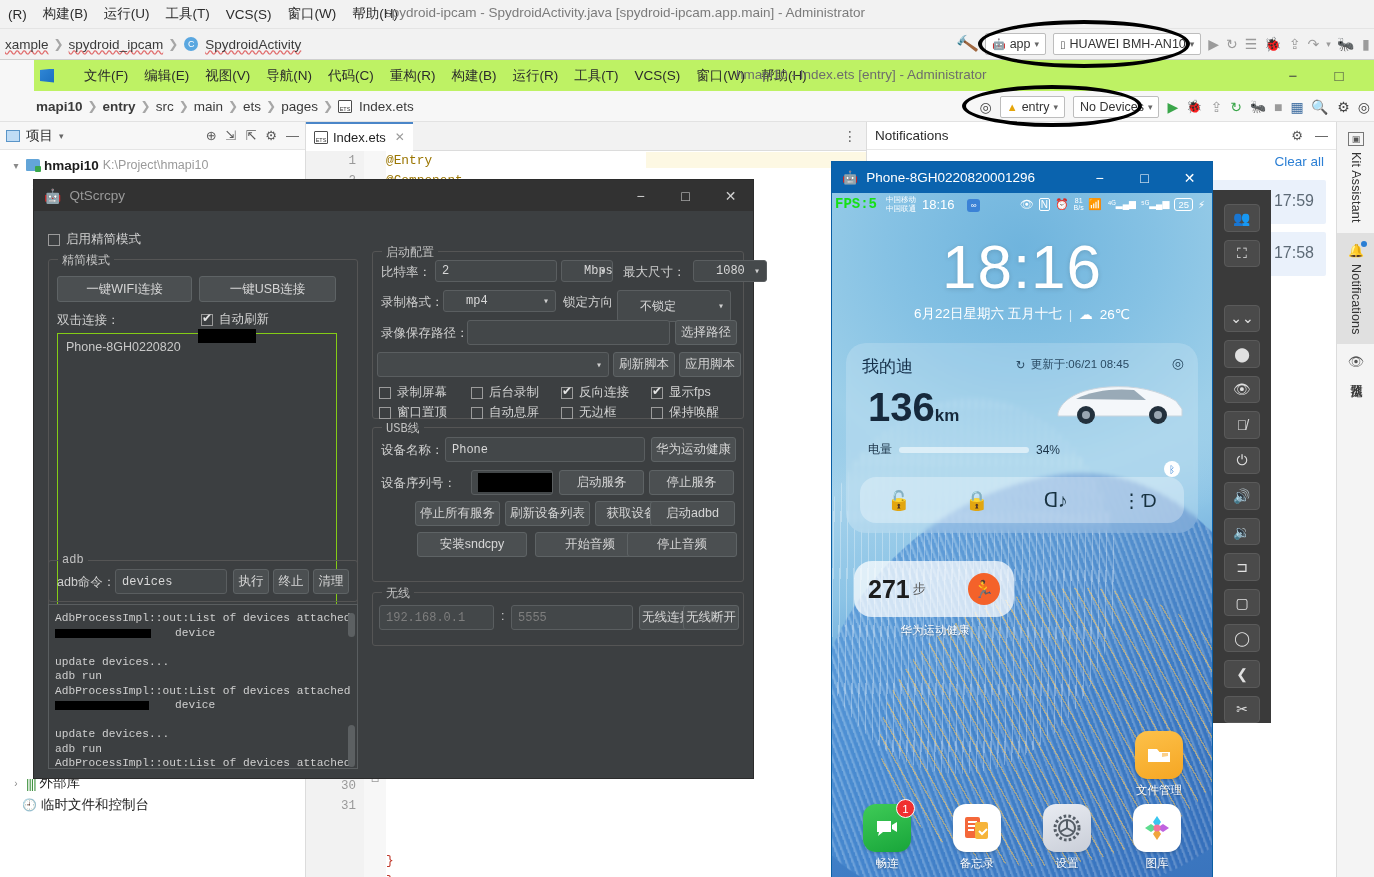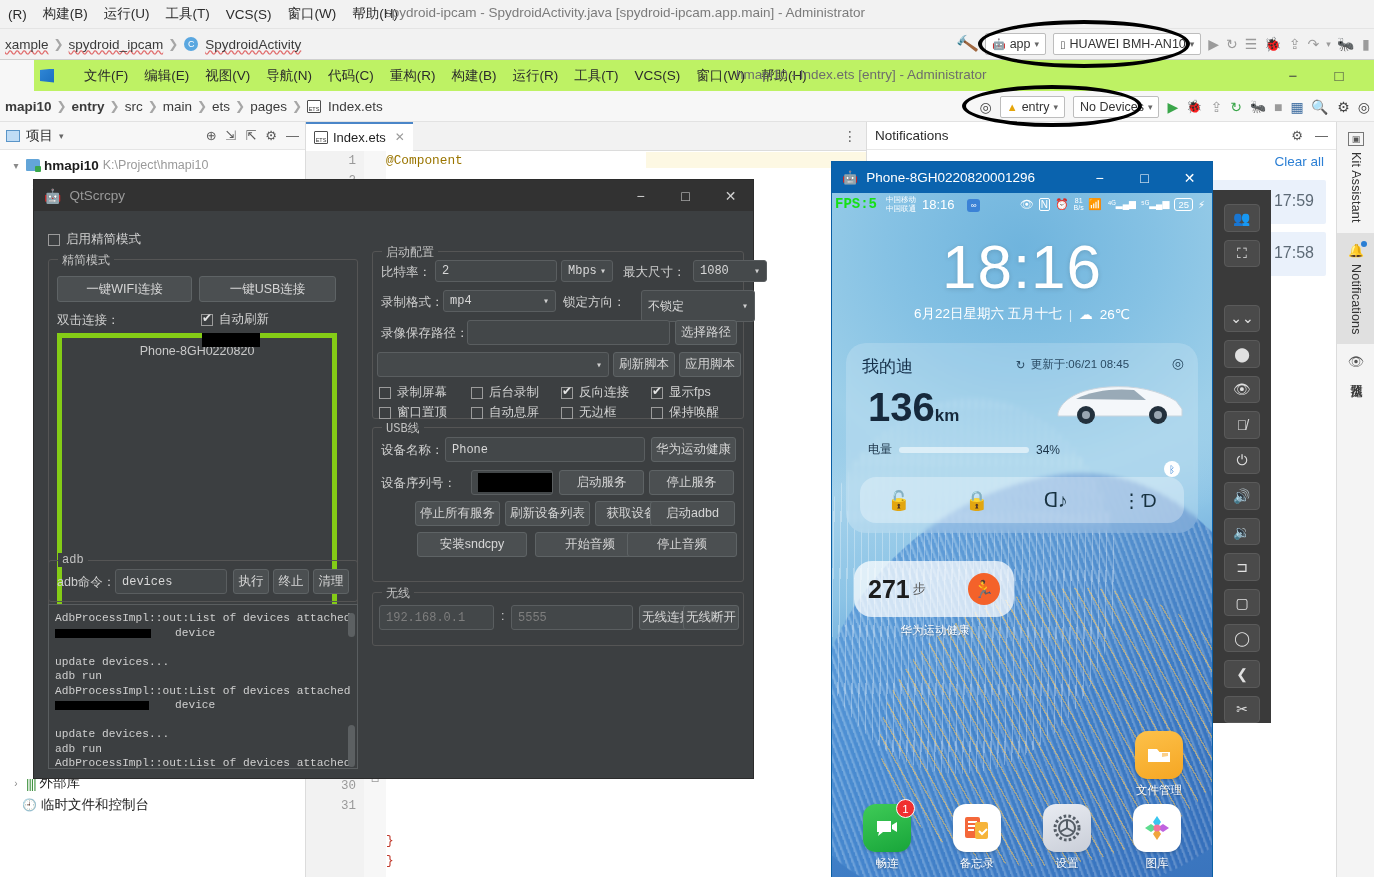--- a/index.html
+++ b/index.html
@@ -32,7 +32,7 @@
   .ide2-title { position:absolute; left:702px; top:7px; color:#6d6d6d; font-size:13.5px; }
   .wctrl { position:absolute; top:0; height:31px; display:flex; align-items:center; }
   .wbtn { width:46px; height:31px; display:flex; align-items:center; justify-content:center; color:#444; font-size:15px; }
-  .ide2-nav { position:absolute; left:0; top:31px; width:100%; height:31px; background:#f7f7f7; display:flex; align-items:center; border-bottom:1px solid #e2e2e2; }
+  .ide2-nav { position:absolute; left:0; top:31px; width:100%; height:31px; background:#f7f7f7; display:flex; align-items:center; border-bottom:1px solid #e2e2e2;padding-left:31px; }
   .ide2-right { position:absolute; right:4px; top:33px; display:flex; align-items:center; gap:8px; height:27px; }
 
   .logo-blue { width:14px;height:14px;display:inline-block;background:

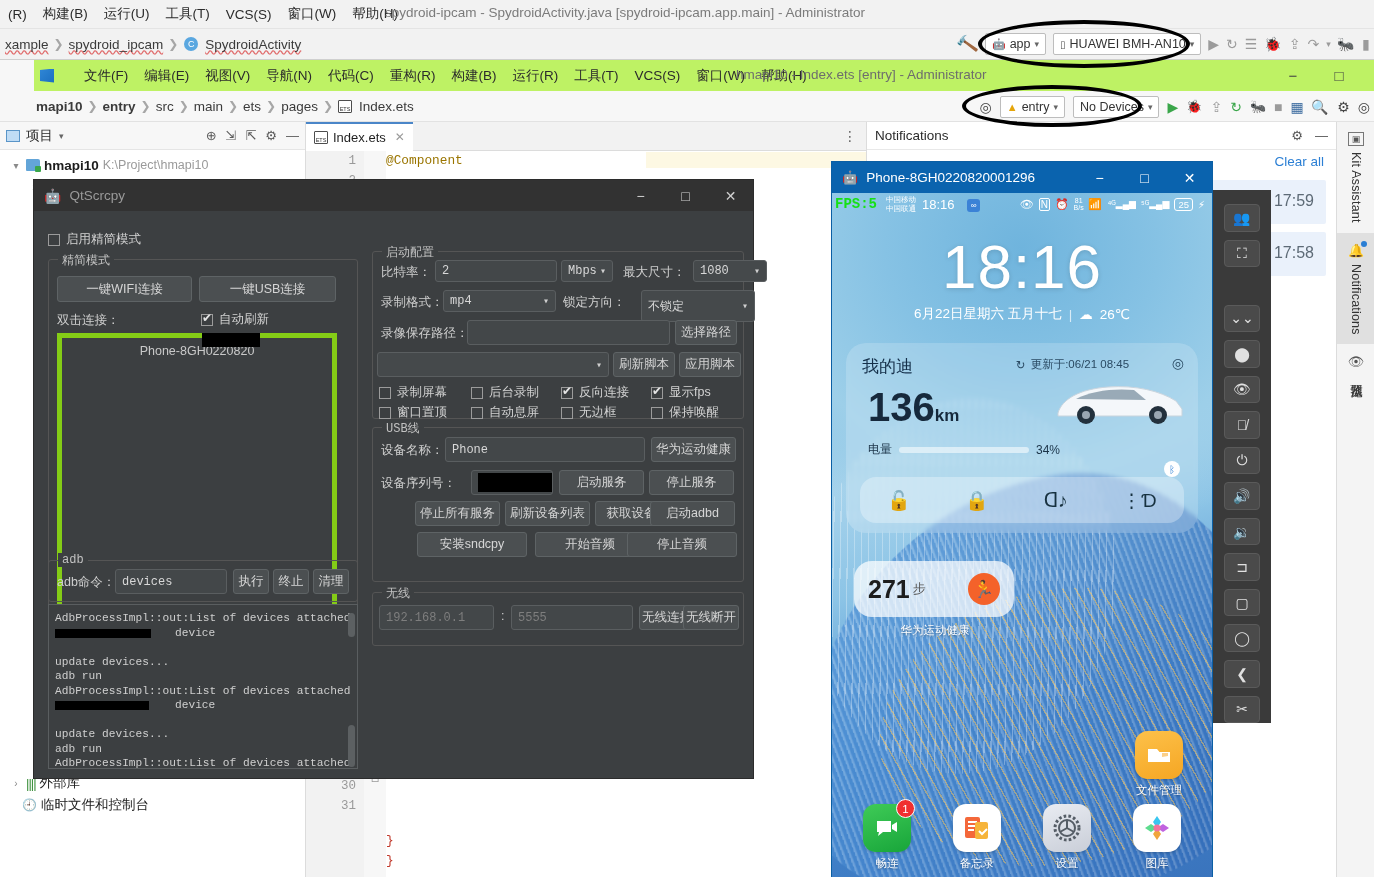--- a/index.html
+++ b/index.html
@@ -346,6 +346,7 @@
         <div style="margin-top:5px;color:#9a9a9a;font-size:10px;text-align:center">⊟</div>
       </div>
       <div class="codearea">
+        <div class="cl kw-a">@Entry</div>
         <div class="cl kw-a">@Component</div>
         <div style="height:45px"></div>
         <div class="cl kw-s" style="margin-left:-28px">55','666',</div>

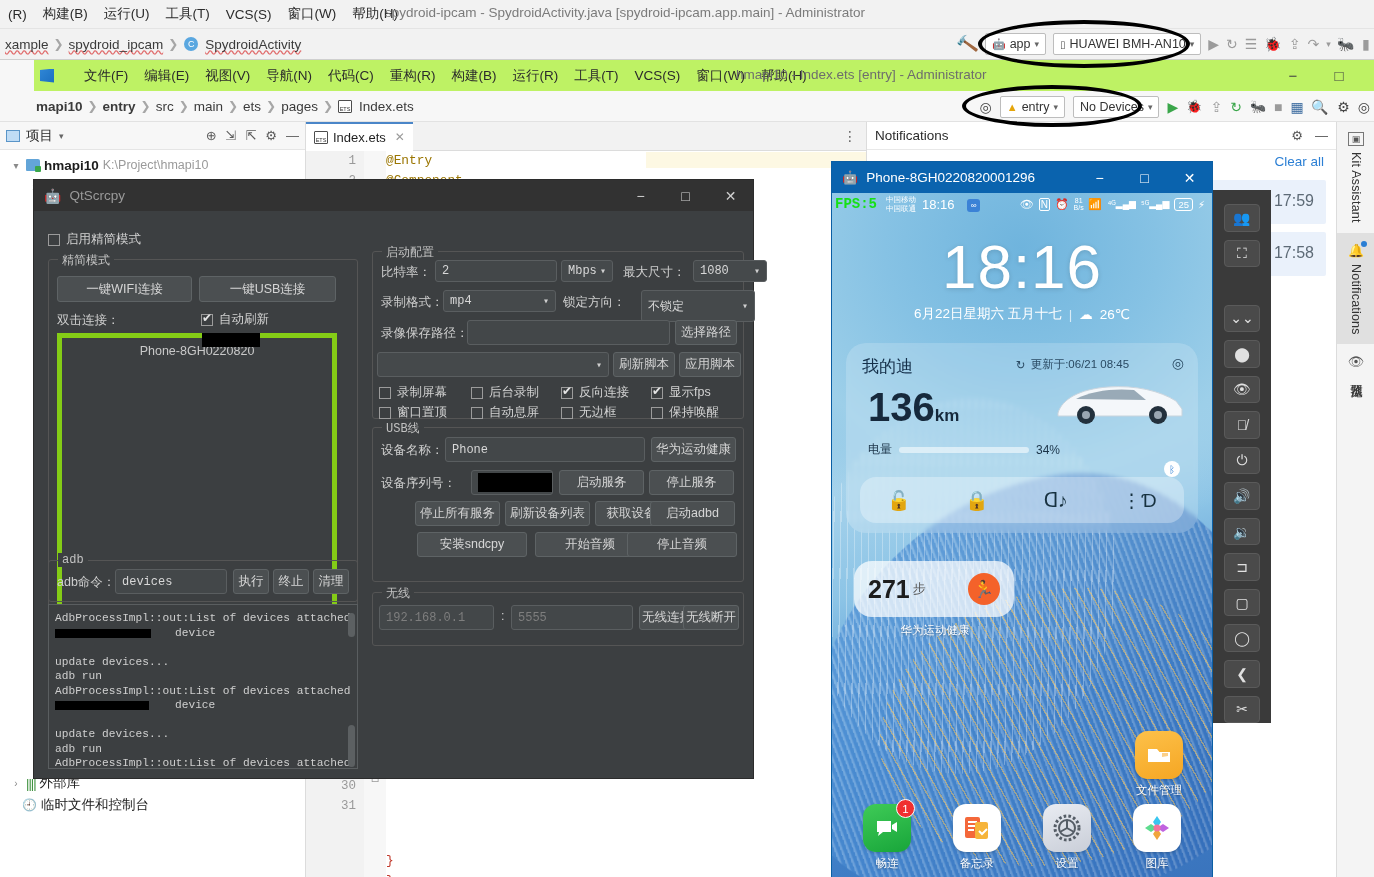--- a/index.html
+++ b/index.html
@@ -94,7 +94,7 @@
   .qbtn { background:#4b4f51; border:1px solid #5e6365; border-radius:3px; color:#d6d6d6; font-size:12.5px; display:flex; align-items:center; justify-content:center; font-family:"Liberation Sans",sans-serif;}
   .qinput { background:#434749; border:1px solid #5a5e60; border-radius:3px; color:#d8d8d8; font-family:"Liberation Mono",monospace; font-size:12px; display:flex; align-items:center; padding-left:6px;}
   .qinput.ph { color:#7e7e7e; }
-  .qcombo { background:#45494b; border:1px solid #5a5e60; border-radius:3px; color:#d8d8d8; font-family:"Liberation Mono",monospace; font-size:12px; display:flex; align-items:center; padding-left:6px; position:relative;}
+  .qcombo { background:#45494b; border:1px solid #5a5e60; border-radius:3px; color:#d8d8d8; font-family:"Liberation Mono",monospace; font-size:12px; display:flex; align-items:center; padding-left:22px; position:relative;}
   .qcombo:after{ content:"▾"; position:absolute; right:6px; color:#cfcfcf; font-size:10px;}
   .qlabel { font-size:12.5px; color:#cfcfcf; position:absolute;}
   .qchk { position:absolute; display:flex; align-items:center; gap:6px; font-size:12.5px; color:#d2d2d2;}

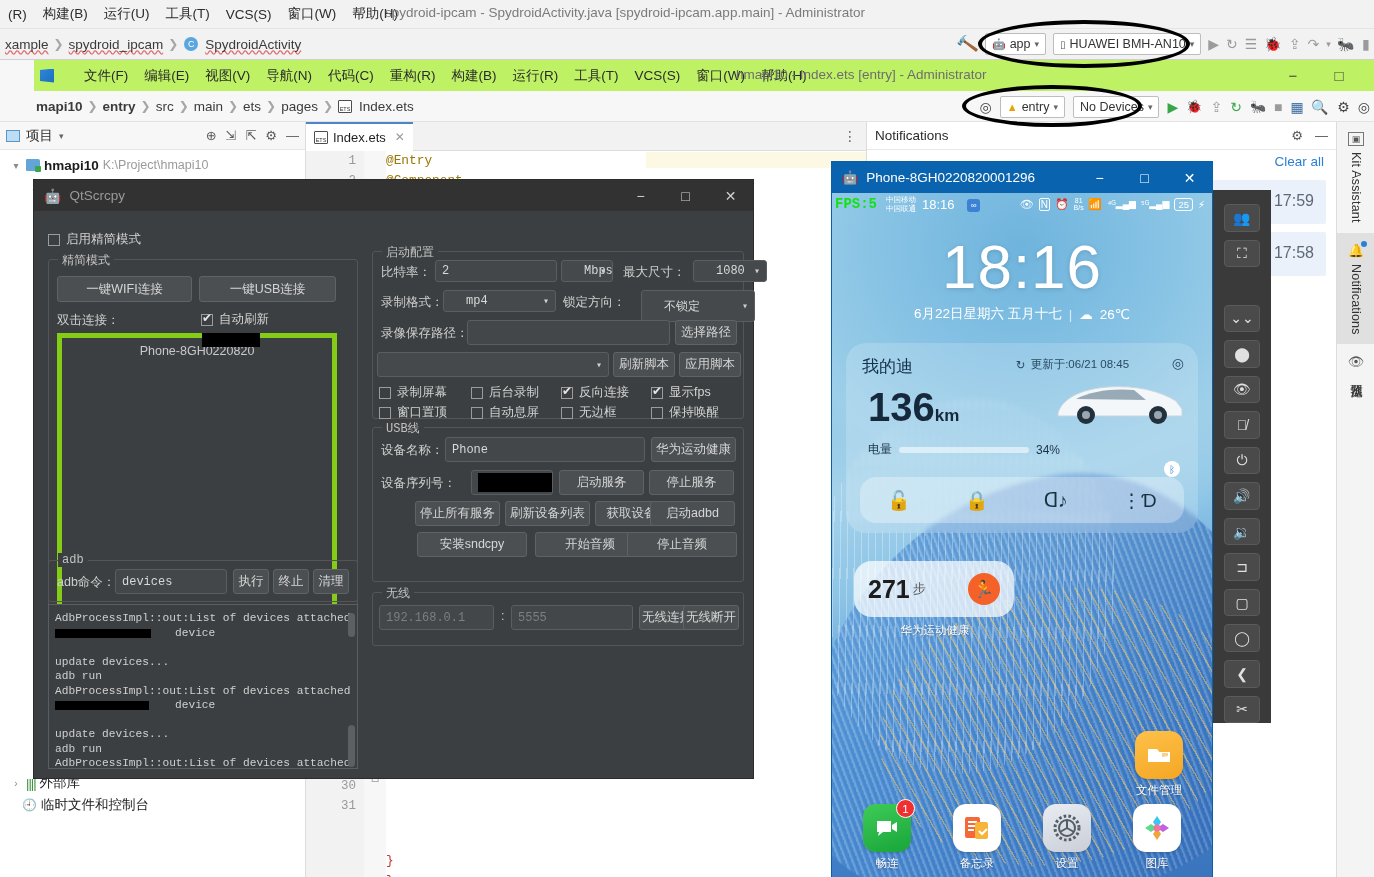--- a/index.html
+++ b/index.html
@@ -442,7 +442,7 @@
         <span class="qlabel" style="left:8px;top:42px">录制格式：</span>
         <div class="qcombo" style="position:absolute;left:70px;top:38px;width:113px;height:22px">mp4</div>
         <span class="qlabel" style="left:190px;top:42px">锁定方向：</span>
-        <div class="qcombo" style="position:absolute;left:268px;top:38px;width:114px;height:32px">不锁定</div>
+        <div class="qcombo" style="position:absolute;left:244px;top:38px;width:114px;height:32px">不锁定</div>
 
         <span class="qlabel" style="left:8px;top:73px">录像保存路径：</span>
         <div class="qinput" style="position:absolute;left:94px;top:68px;width:203px;height:25px"></div>

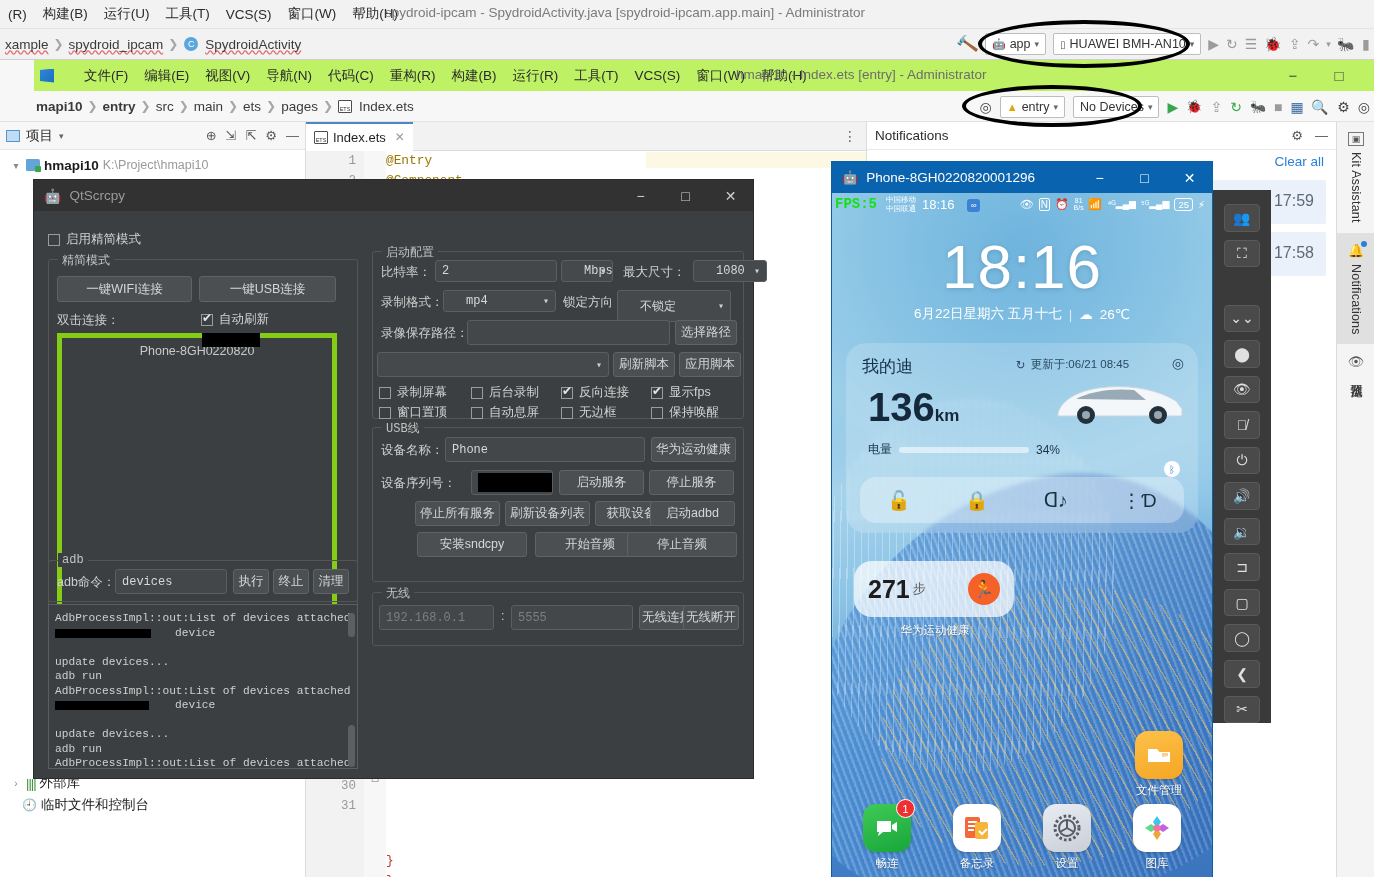--- a/index.html
+++ b/index.html
@@ -100,7 +100,7 @@
   .qchk { position:absolute; display:flex; align-items:center; gap:6px; font-size:12.5px; color:#d2d2d2;}
   .box { width:12px;height:12px;border:1px solid #9b9b9b; background:#3c3f41; position:relative;}
   .box.on:after{content:"✔"; position:absolute; left:0px; top:-4px; font-size:12px; color:#e6e6e6;}
-  .qlist { position:absolute; background:#3c3f41; border:5px solid #84cc16;text-align:center; }
+  .qlist { position:absolute; background:#3c3f41; border:1px solid #84cc16; }
   .redact { background:#000; display:inline-block; }
   .qlog { position:absolute; background:#3c3f41; border:1px solid #5a5e60; overflow:hidden; font-family:"Liberation Mono",monospace; font-size:11.2px; color:#cfcfcf; line-height:14.5px; padding:6px 6px;}
   .qscroll { position:absolute; right:2px; width:7px; background:#5c6062; border-radius:4px;}

